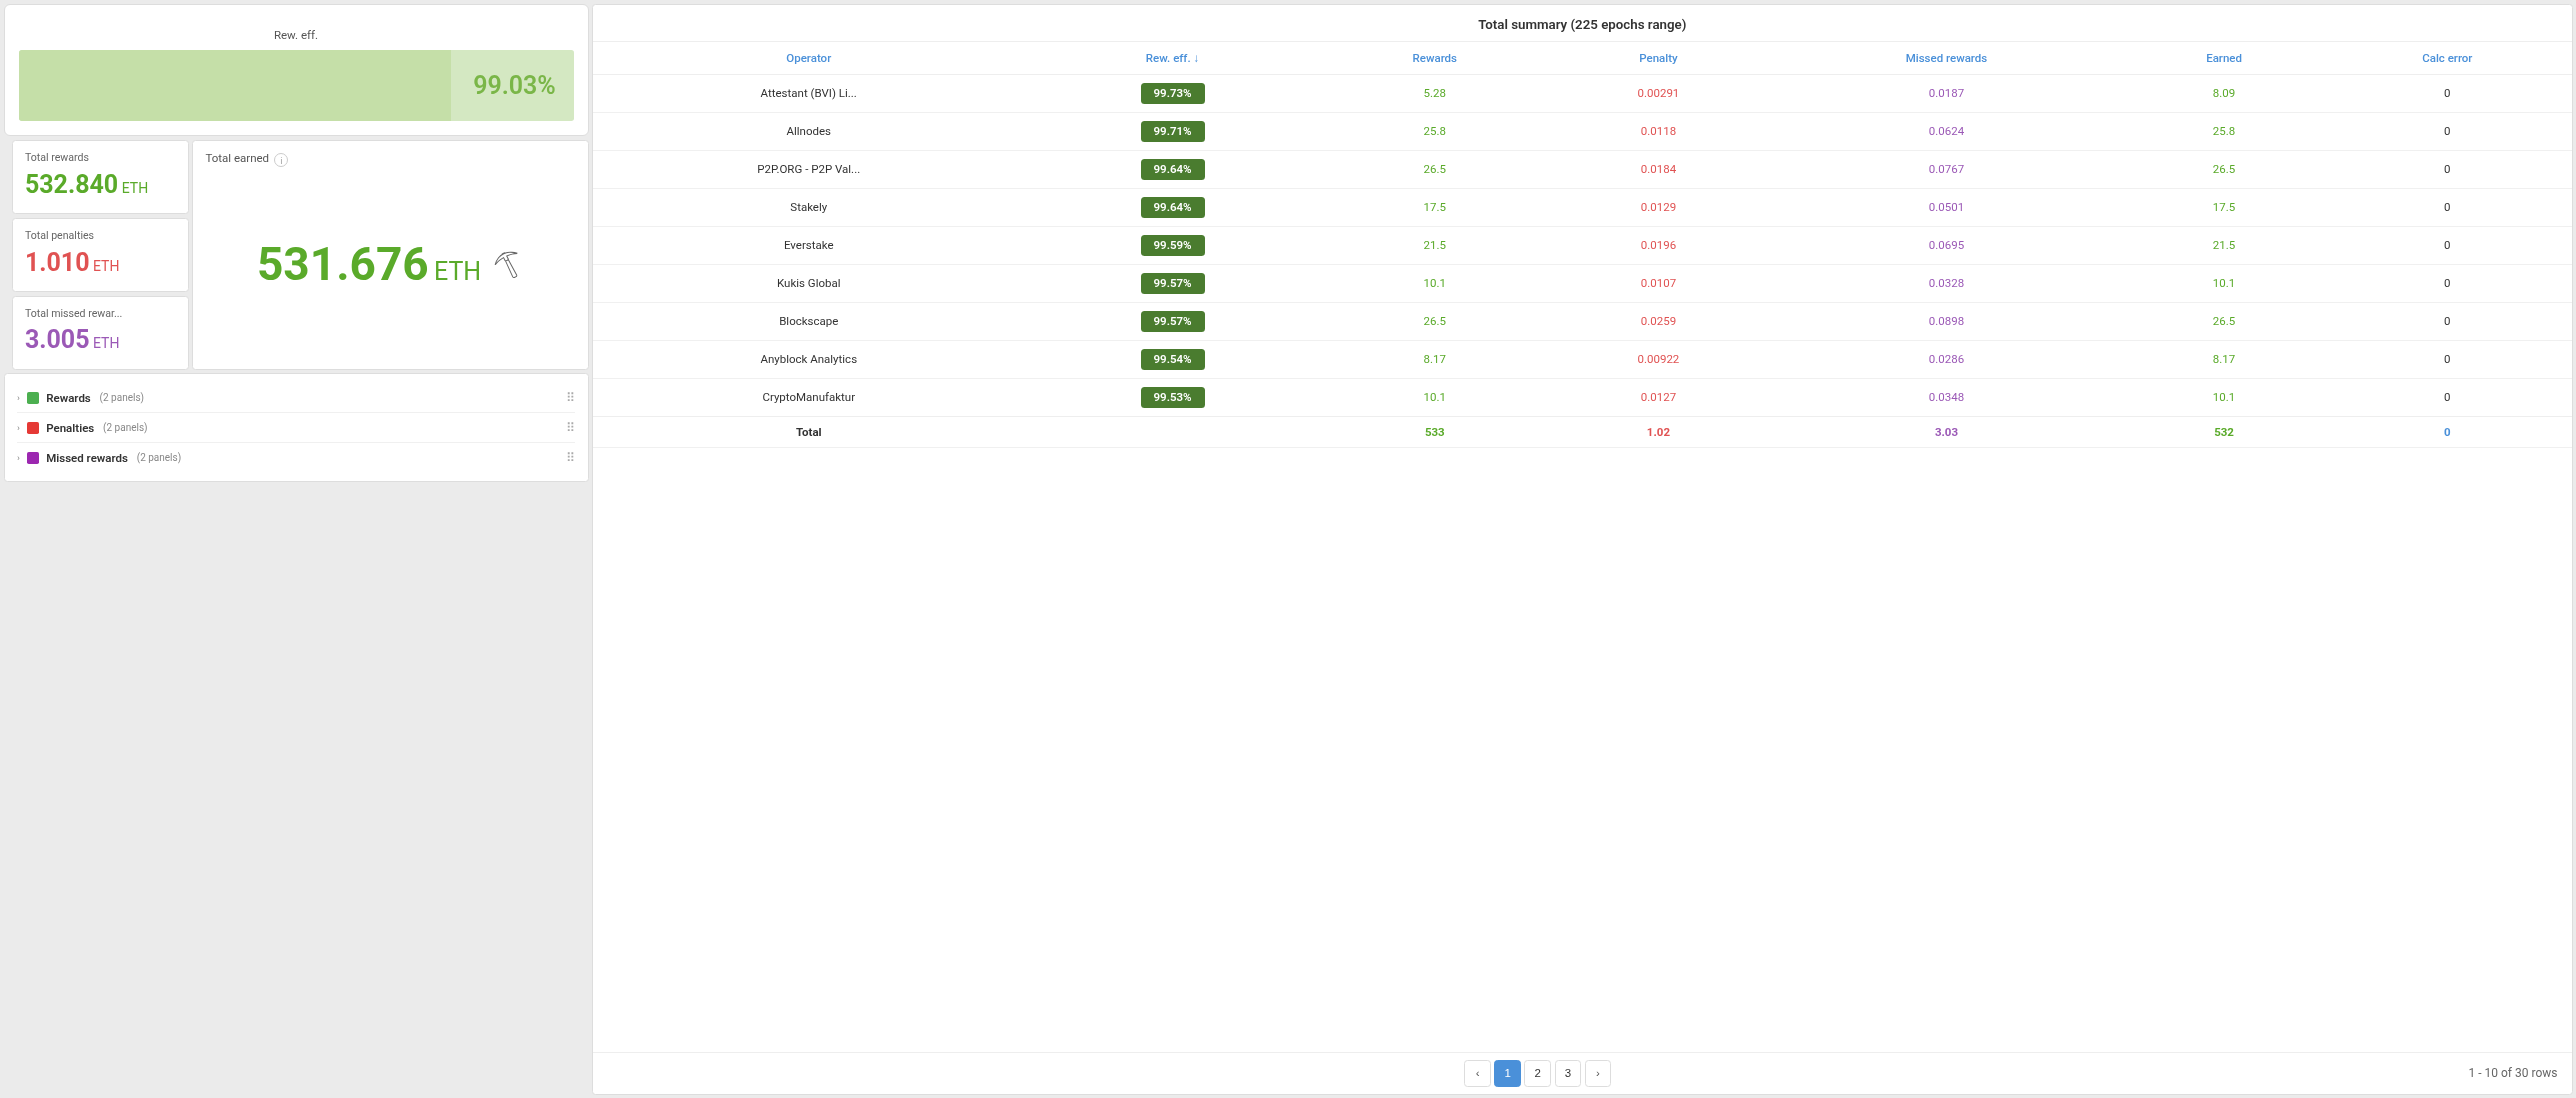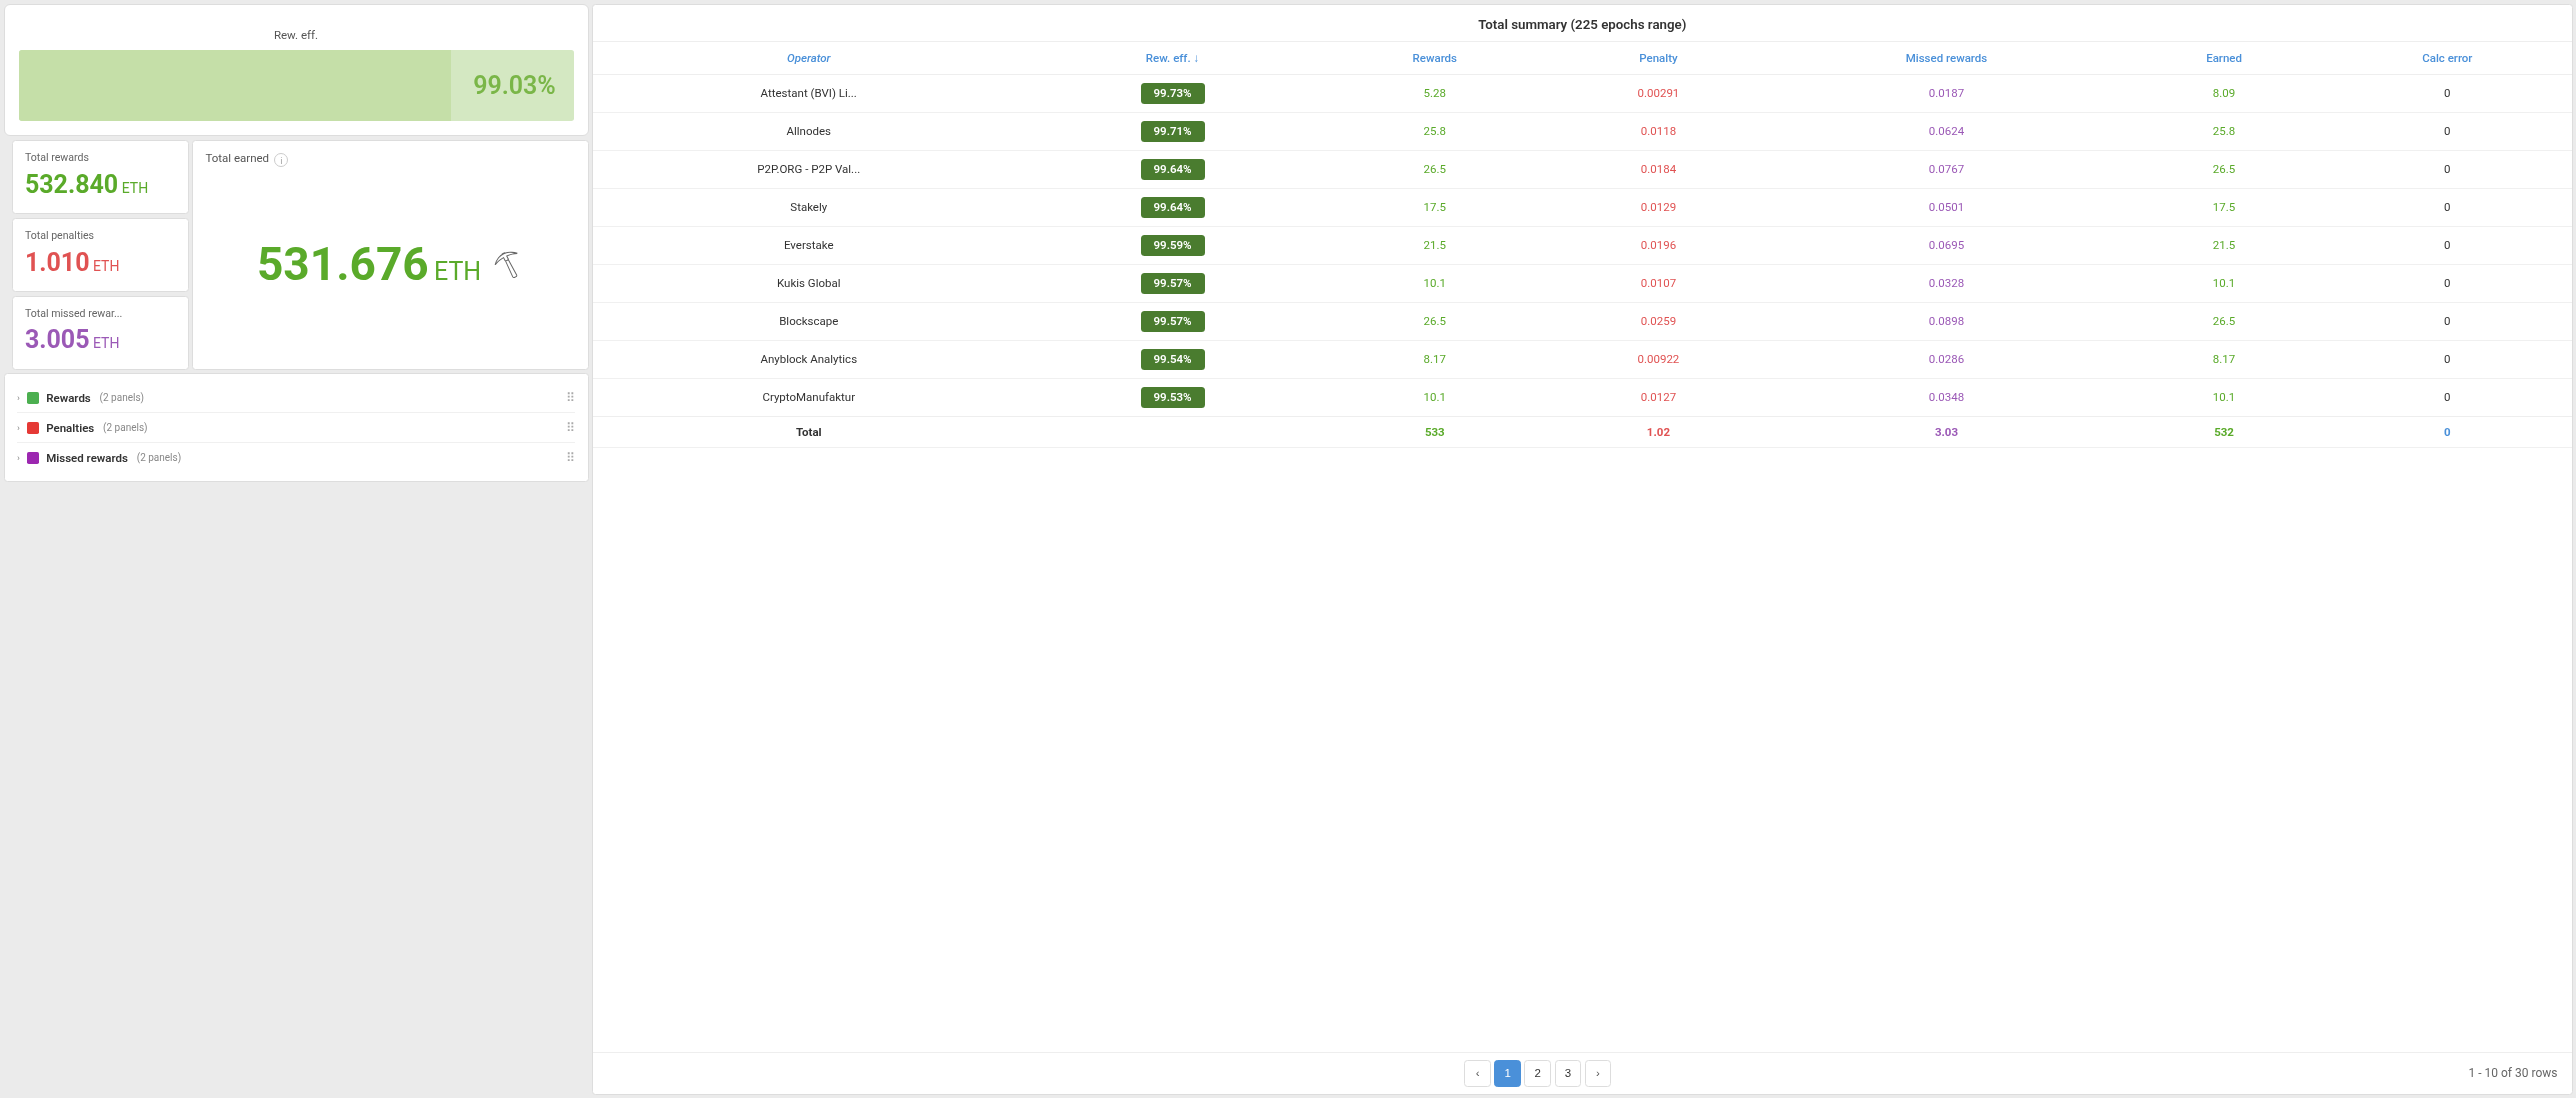--- a/index.html
+++ b/index.html
@@ -218,7 +218,7 @@
       font-weight: 500;
       white-space: nowrap;
     }
-    .data-table thead th.col-operator { text-align: center; color: #4a90d9; cursor: pointer; font-style: italic; }
+    .data-table thead th.col-operator { text-align: center; color: #4a90d9; cursor: pointer; }
     .data-table thead th.col-rew-eff { color: #4a90d9; cursor: pointer; }
     .data-table thead th.col-rewards { color: #4a90d9; cursor: pointer; }
     .data-table thead th.col-penalty { color: #4a90d9; cursor: pointer; }

